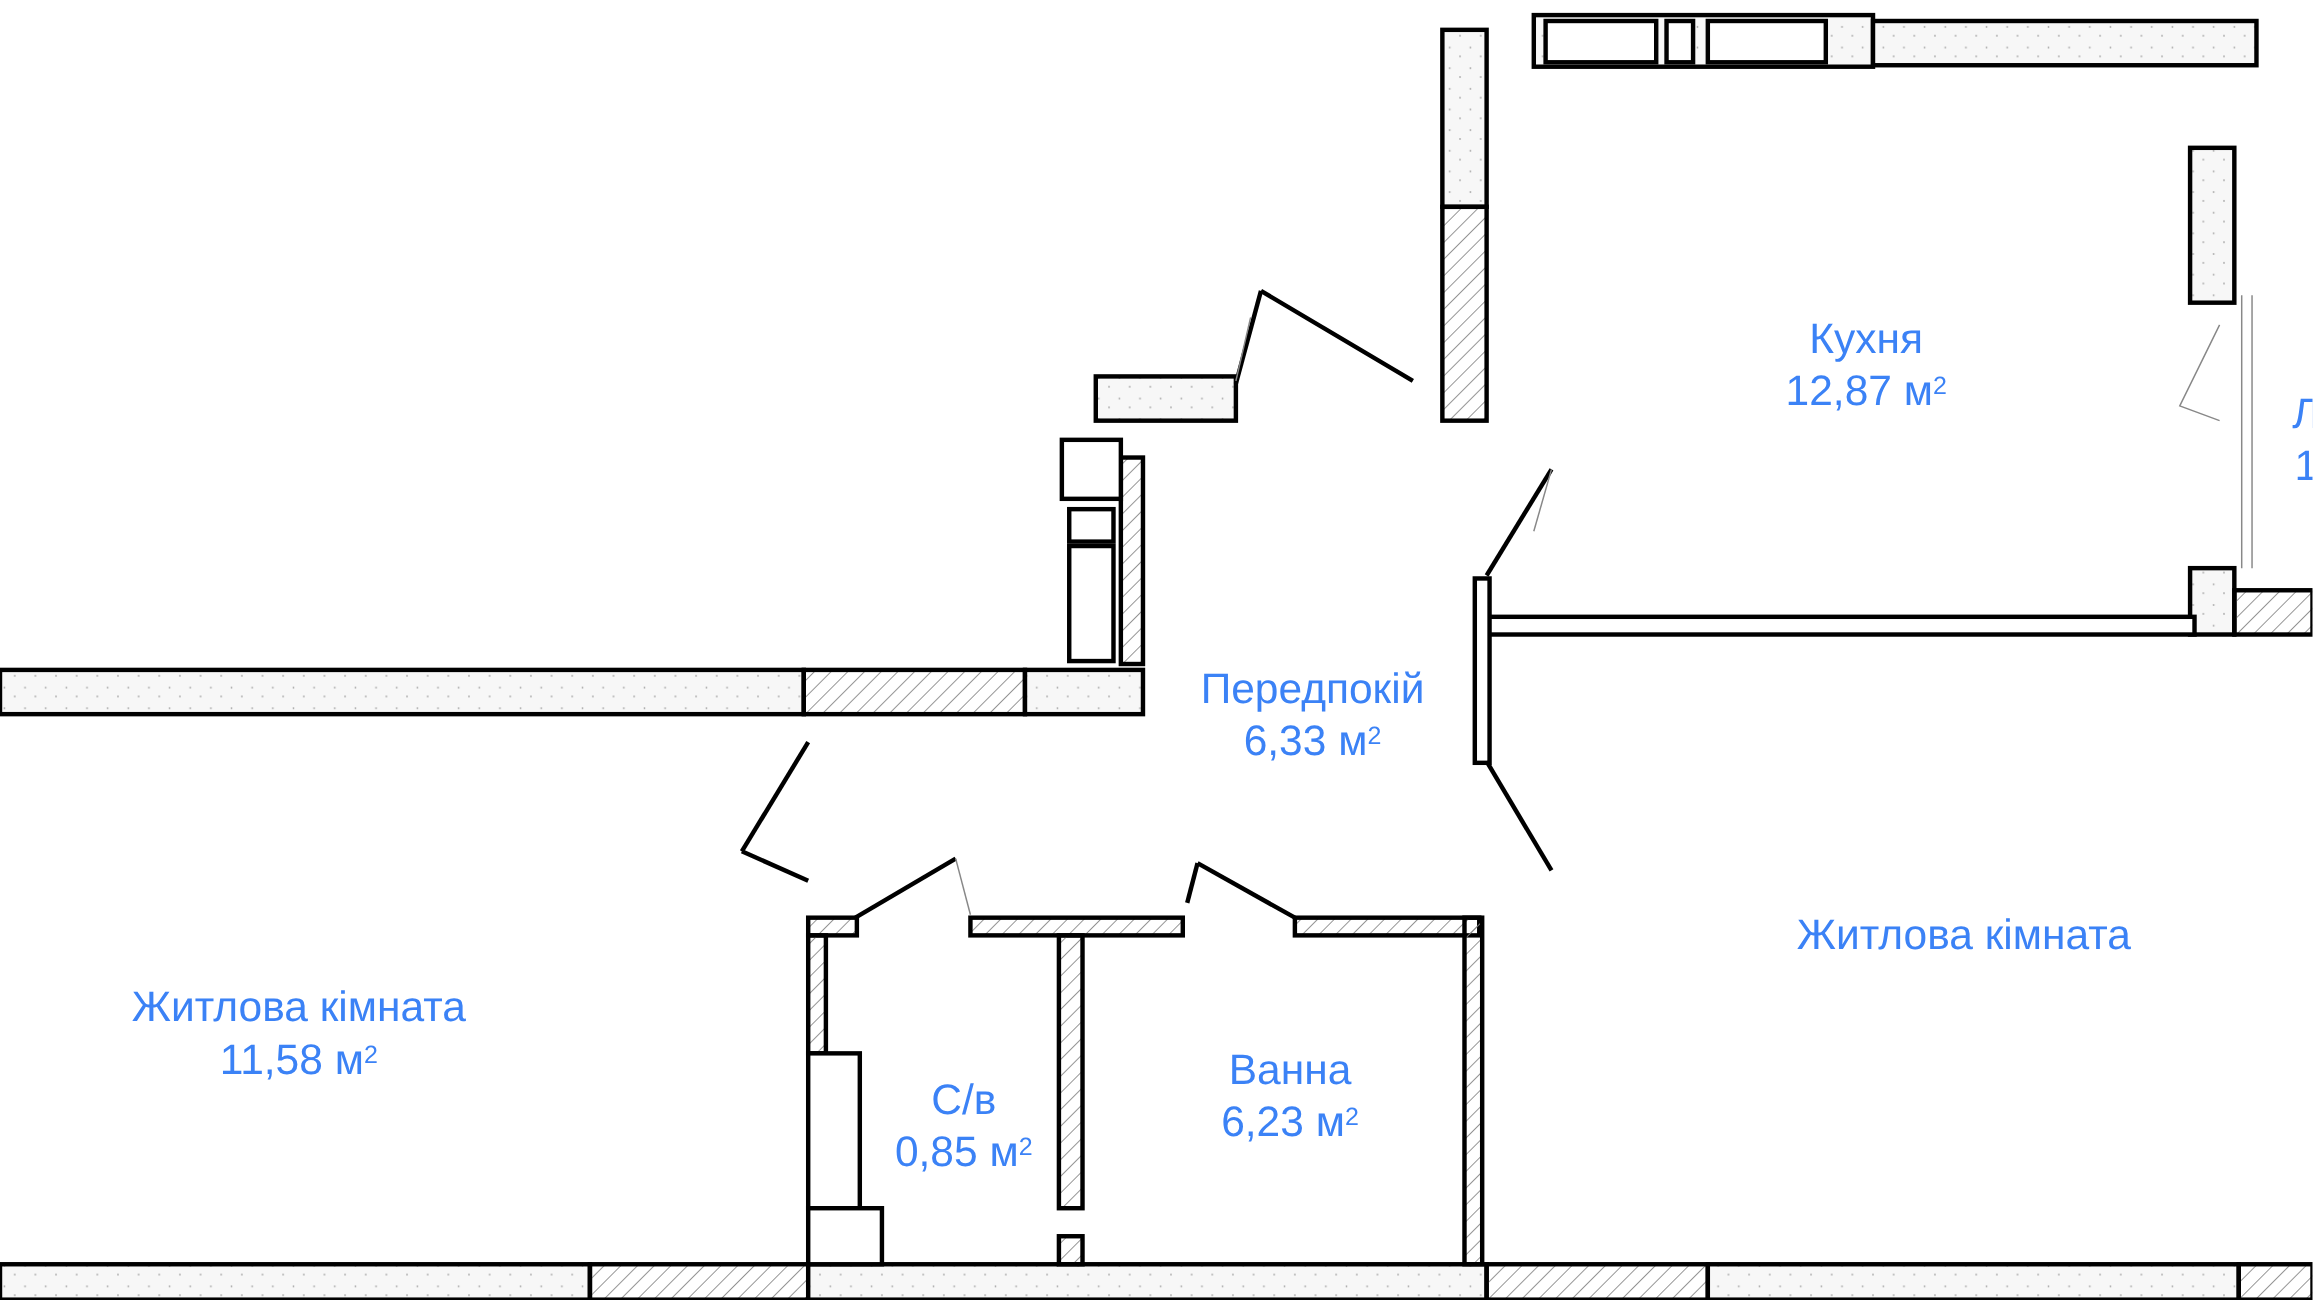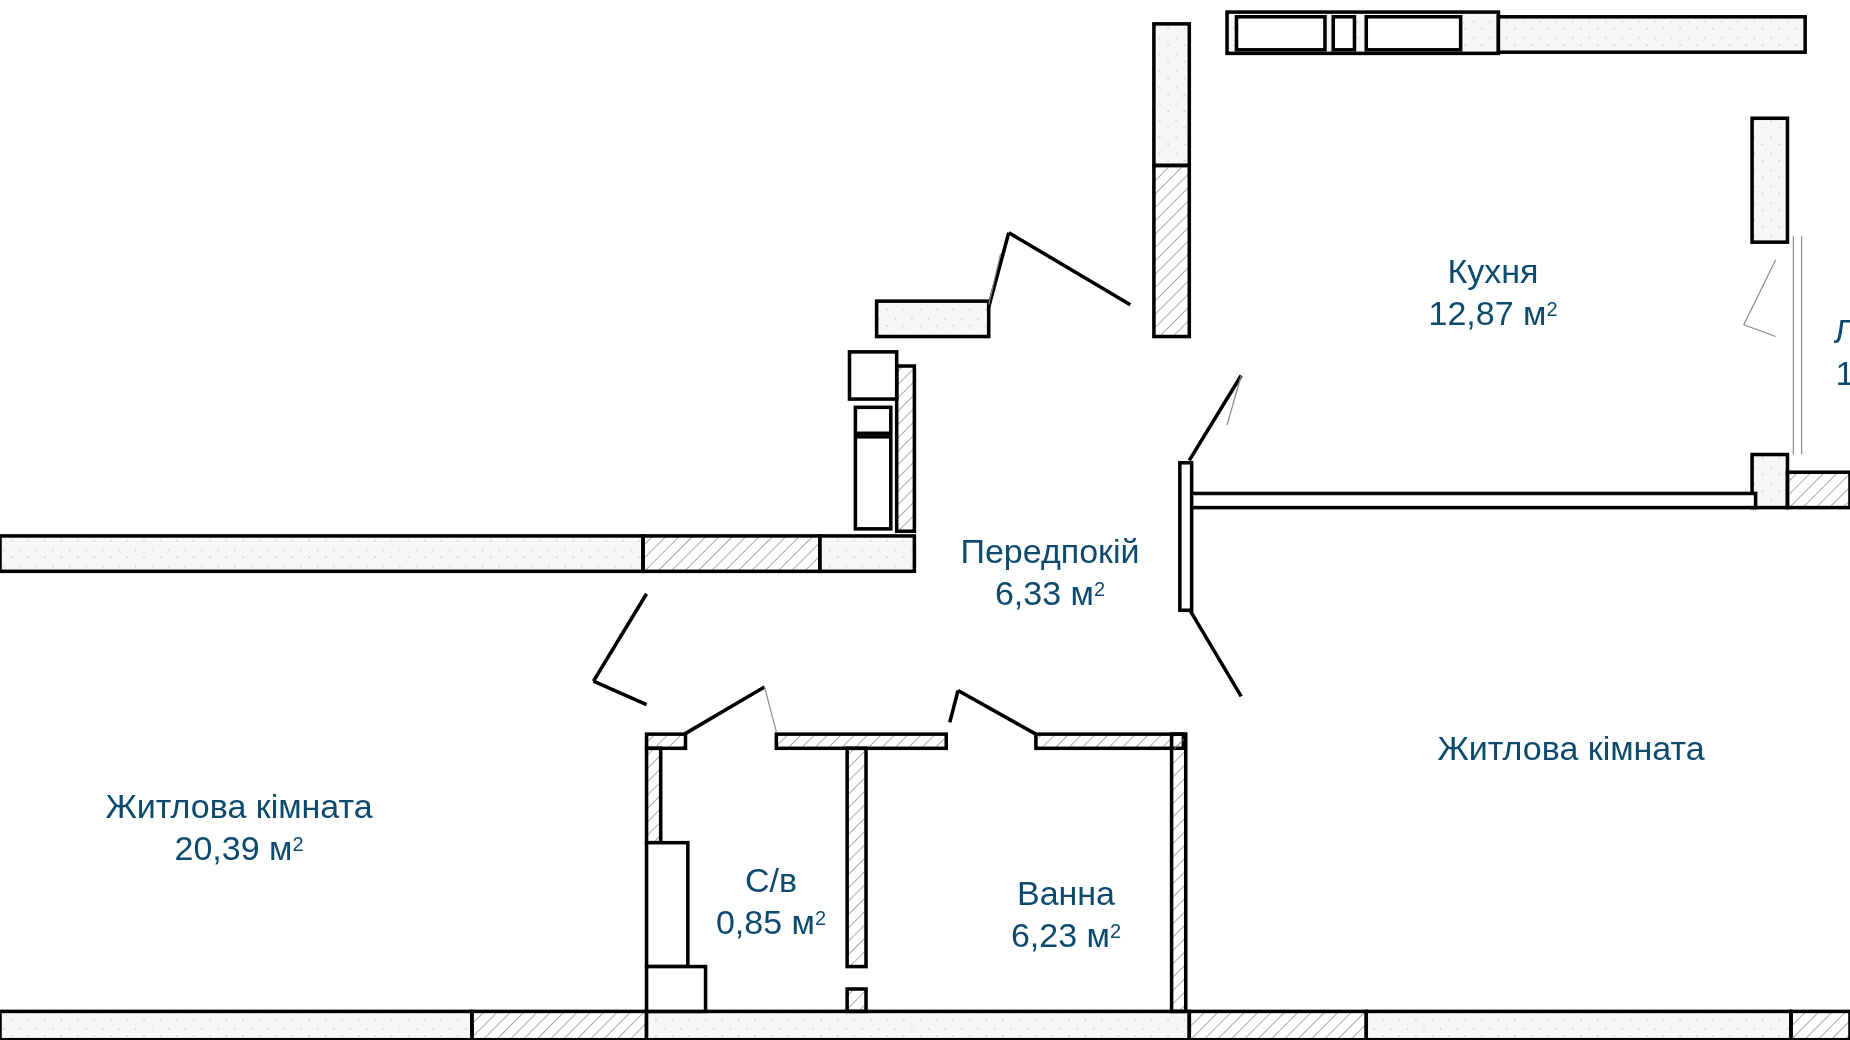--- a/index.html
+++ b/index.html
@@ -5,7 +5,7 @@
 html,body{margin:0;padding:0;background:#fff;}
 body{width:1850px;height:1040px;overflow:hidden;position:relative;font-family:"Liberation Sans","DejaVu Sans",sans-serif;}
 svg{position:absolute;left:0;top:0;}
-.lbl{position:absolute;text-align:center;color:#0c4a6e;font-size:34px;line-height:42px;transform:translateX(-50%);white-space:nowrap;}
+.lbl{position:absolute;text-align:center;color:#3b82f6;font-size:34px;line-height:42px;transform:translateX(-50%);white-space:nowrap;}
 .lbl sup{font-size:20px;vertical-align:top;position:relative;top:-4px;}
 </style>
 </head>

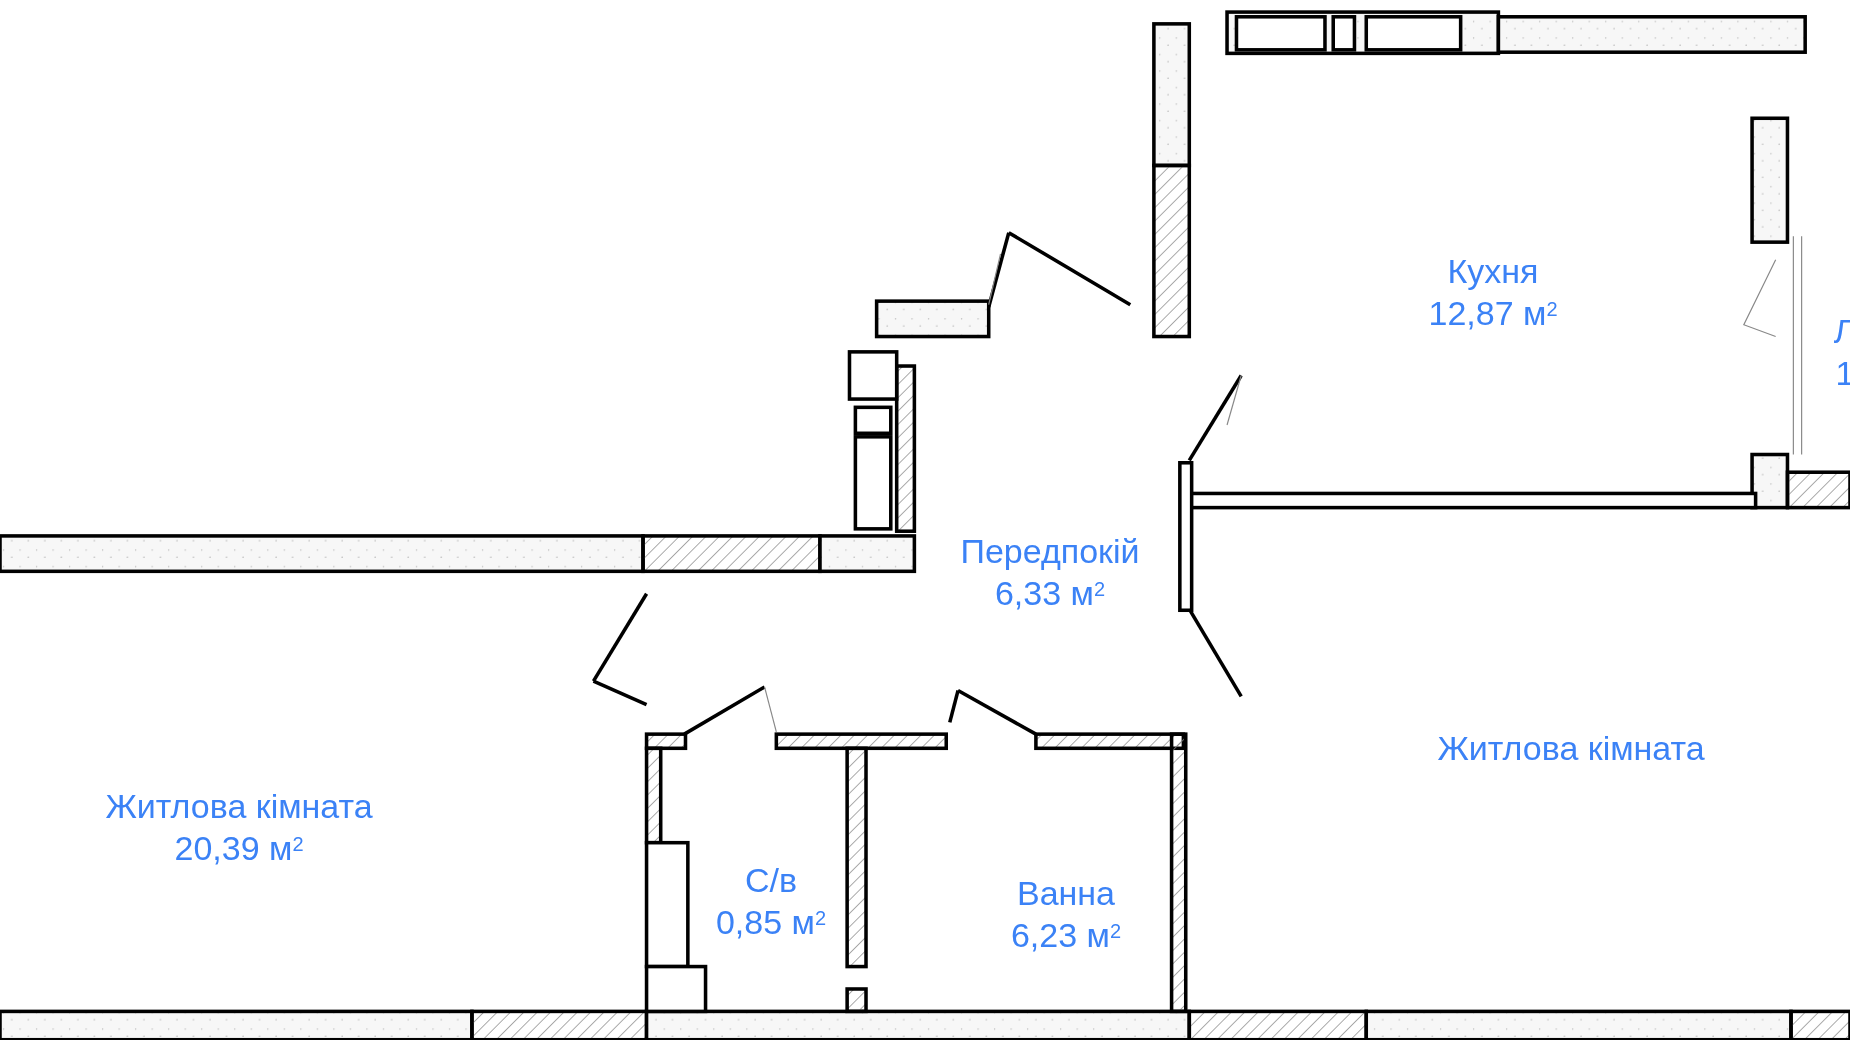--- a/index.html
+++ b/index.html
@@ -109,7 +109,7 @@
   </div>
   <div class="lbl" style="left:239px;top:785px;">
     <div>Житлова кімната</div>
-    <div><span>20,39</span> <span>м</span><sup>2</sup></div>
+    <div><span>11,58</span> <span>м</span><sup>2</sup></div>
   </div>
   <div class="lbl" style="left:771px;top:859px;">
     <div>С/в</div>

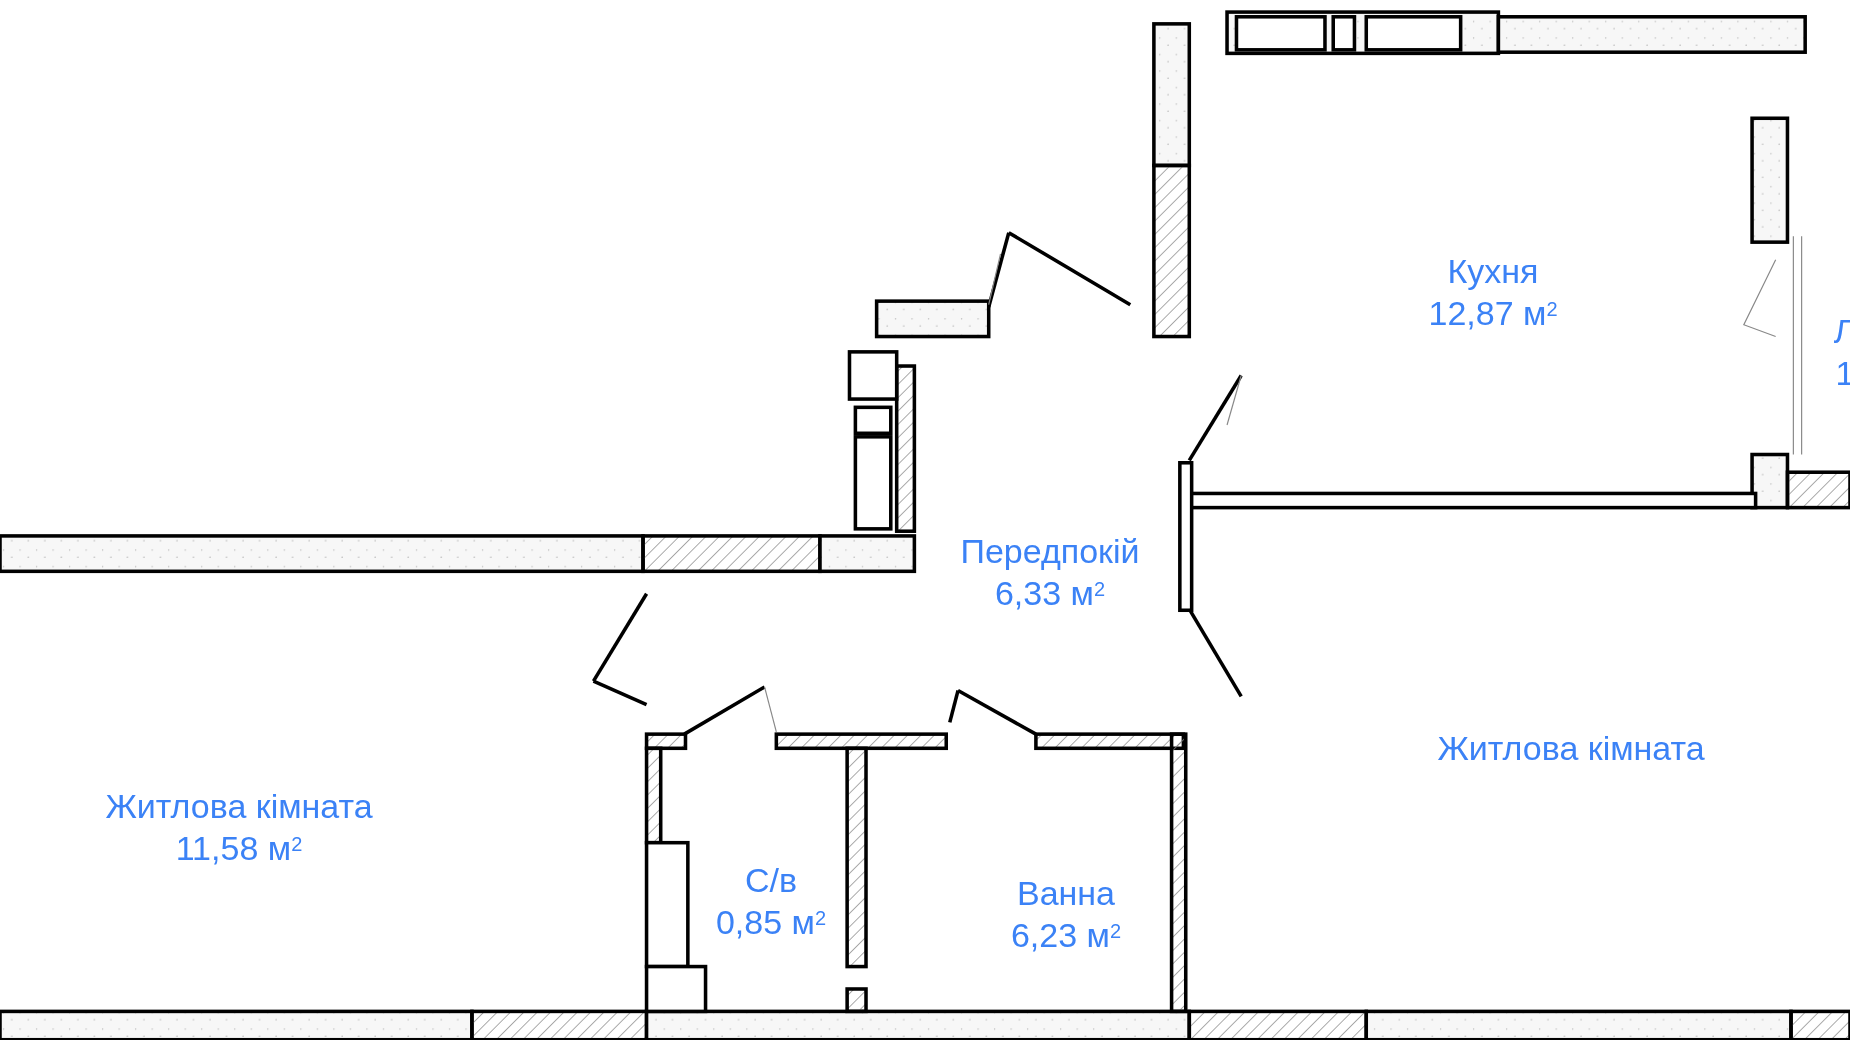--- a/index.html
+++ b/index.html
@@ -115,7 +115,7 @@
     <div>С/в</div>
     <div><span>0,85</span> <span>м</span><sup>2</sup></div>
   </div>
-  <div class="lbl" style="left:1066px;top:835px;margin-top:37px;">
+  <div class="lbl" style="left:1032px;top:835px;">
     <div>Ванна</div>
     <div><span>6,23</span> <span>м</span><sup>2</sup></div>
   </div>

